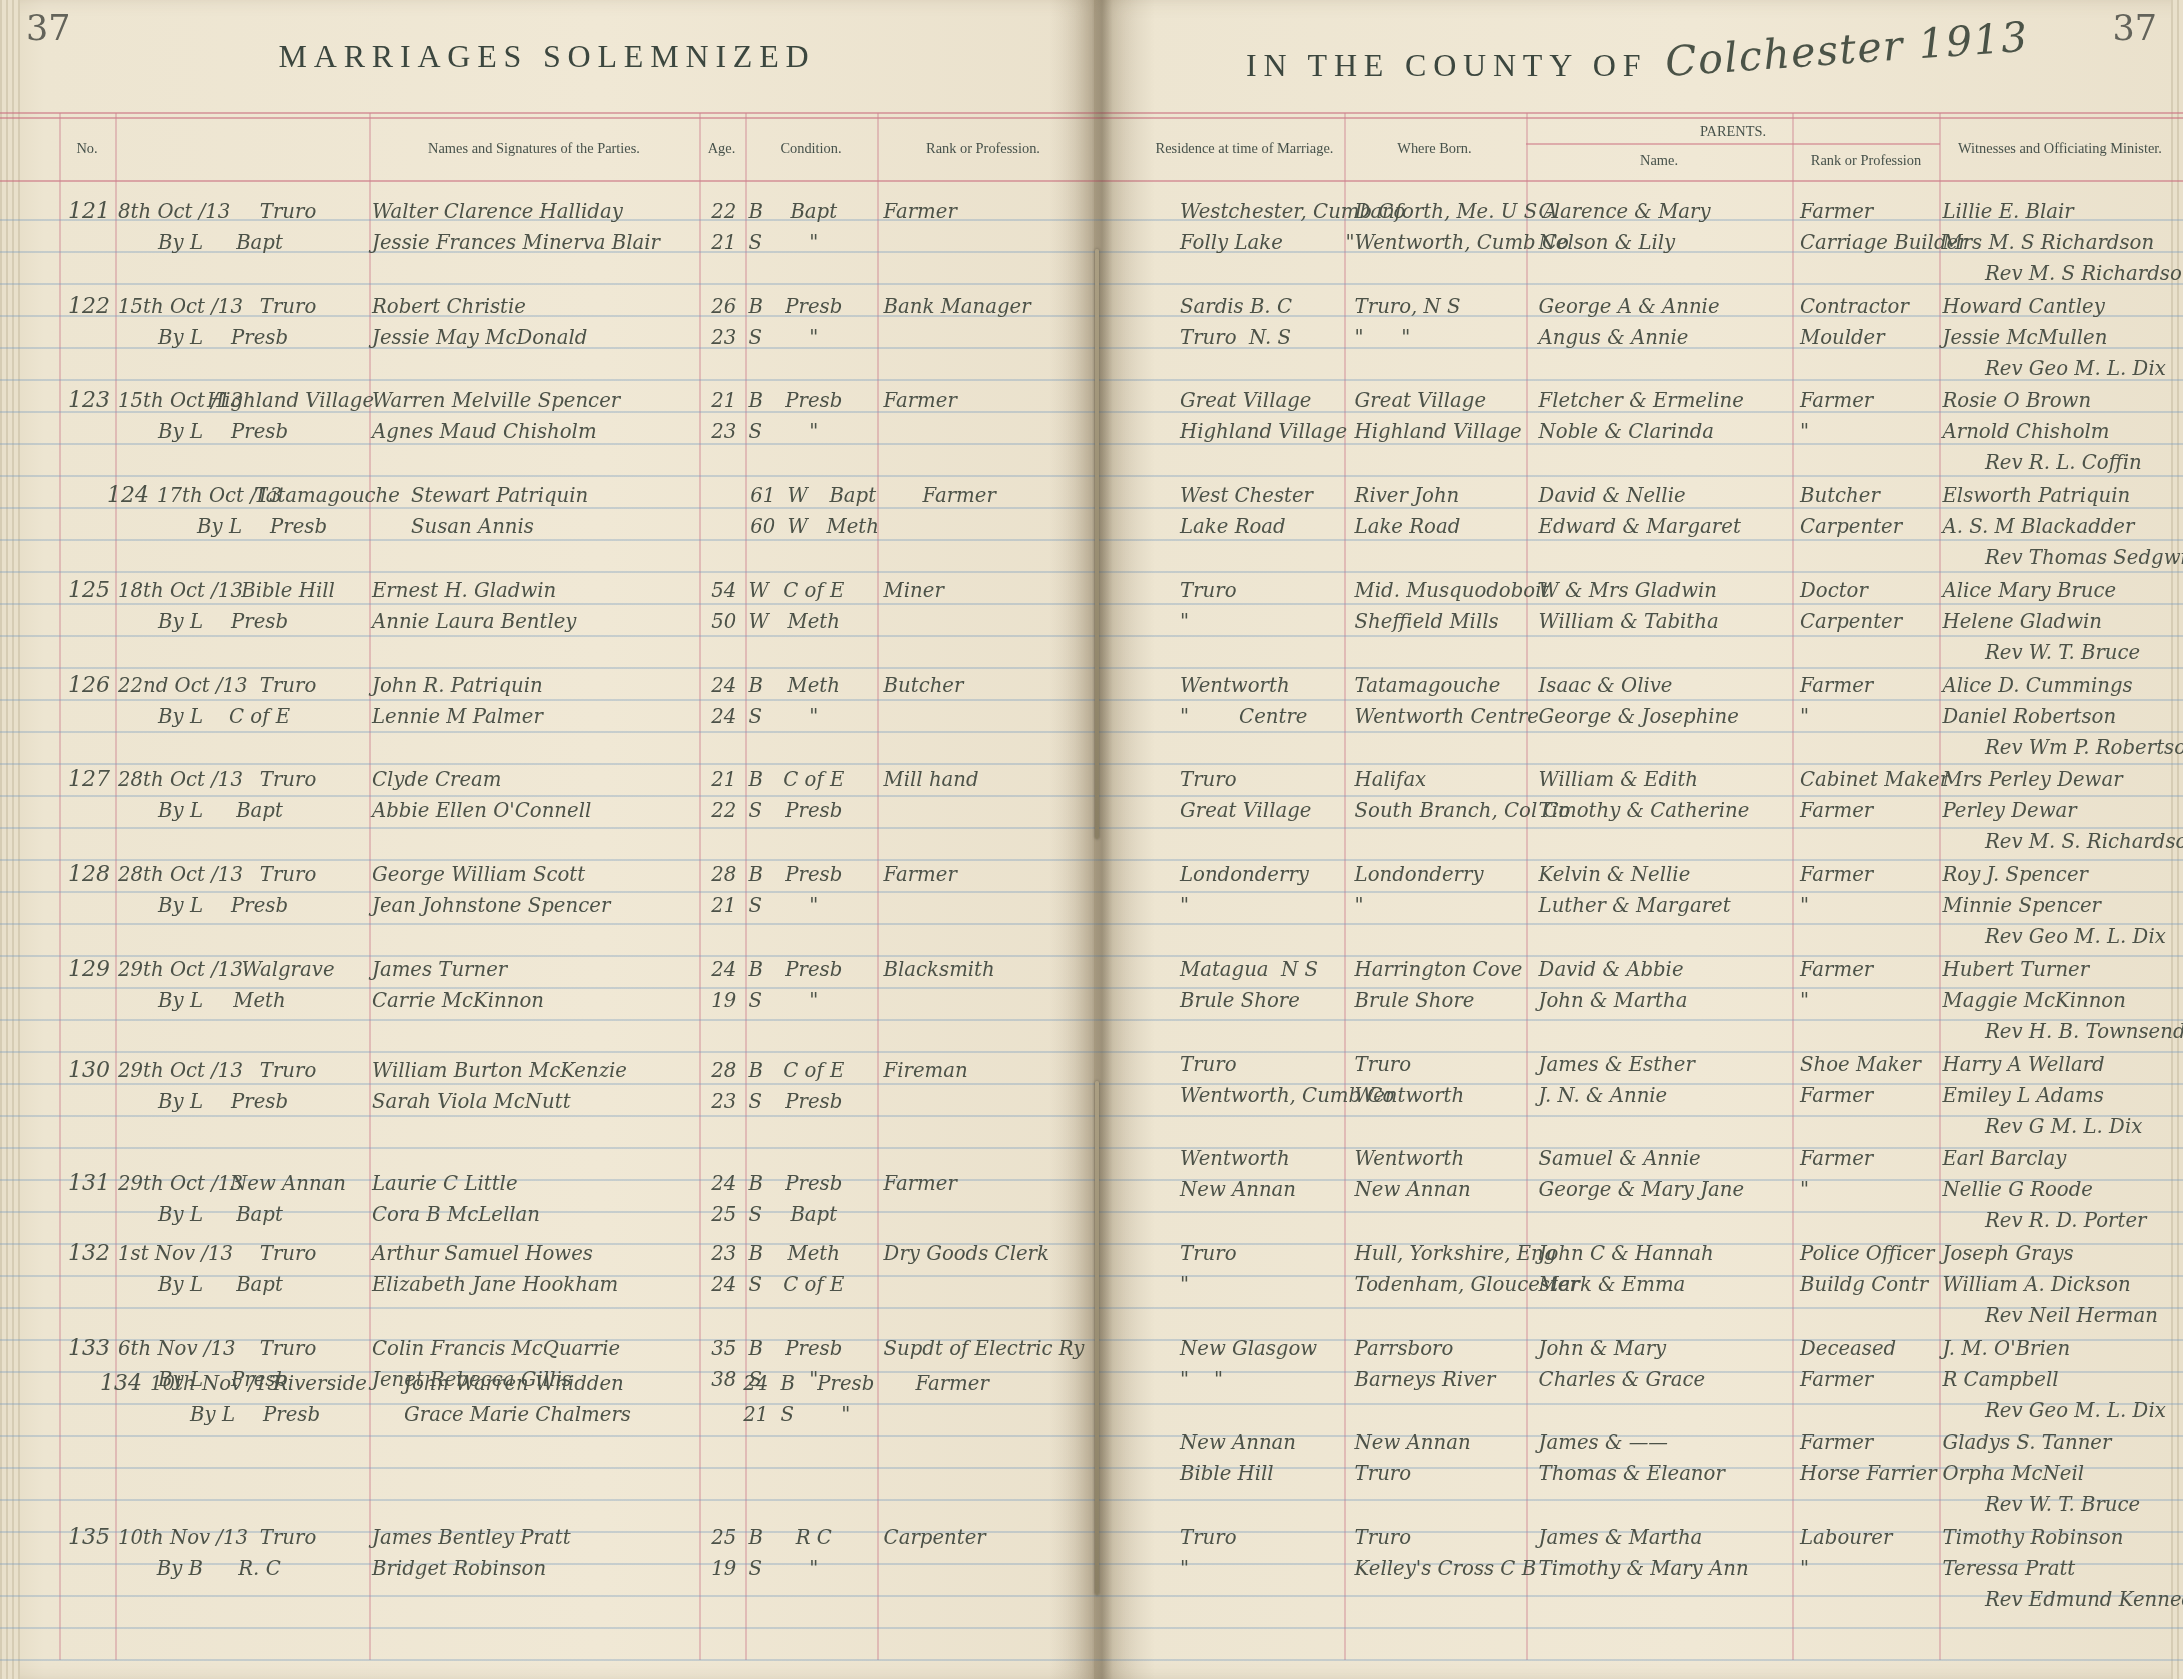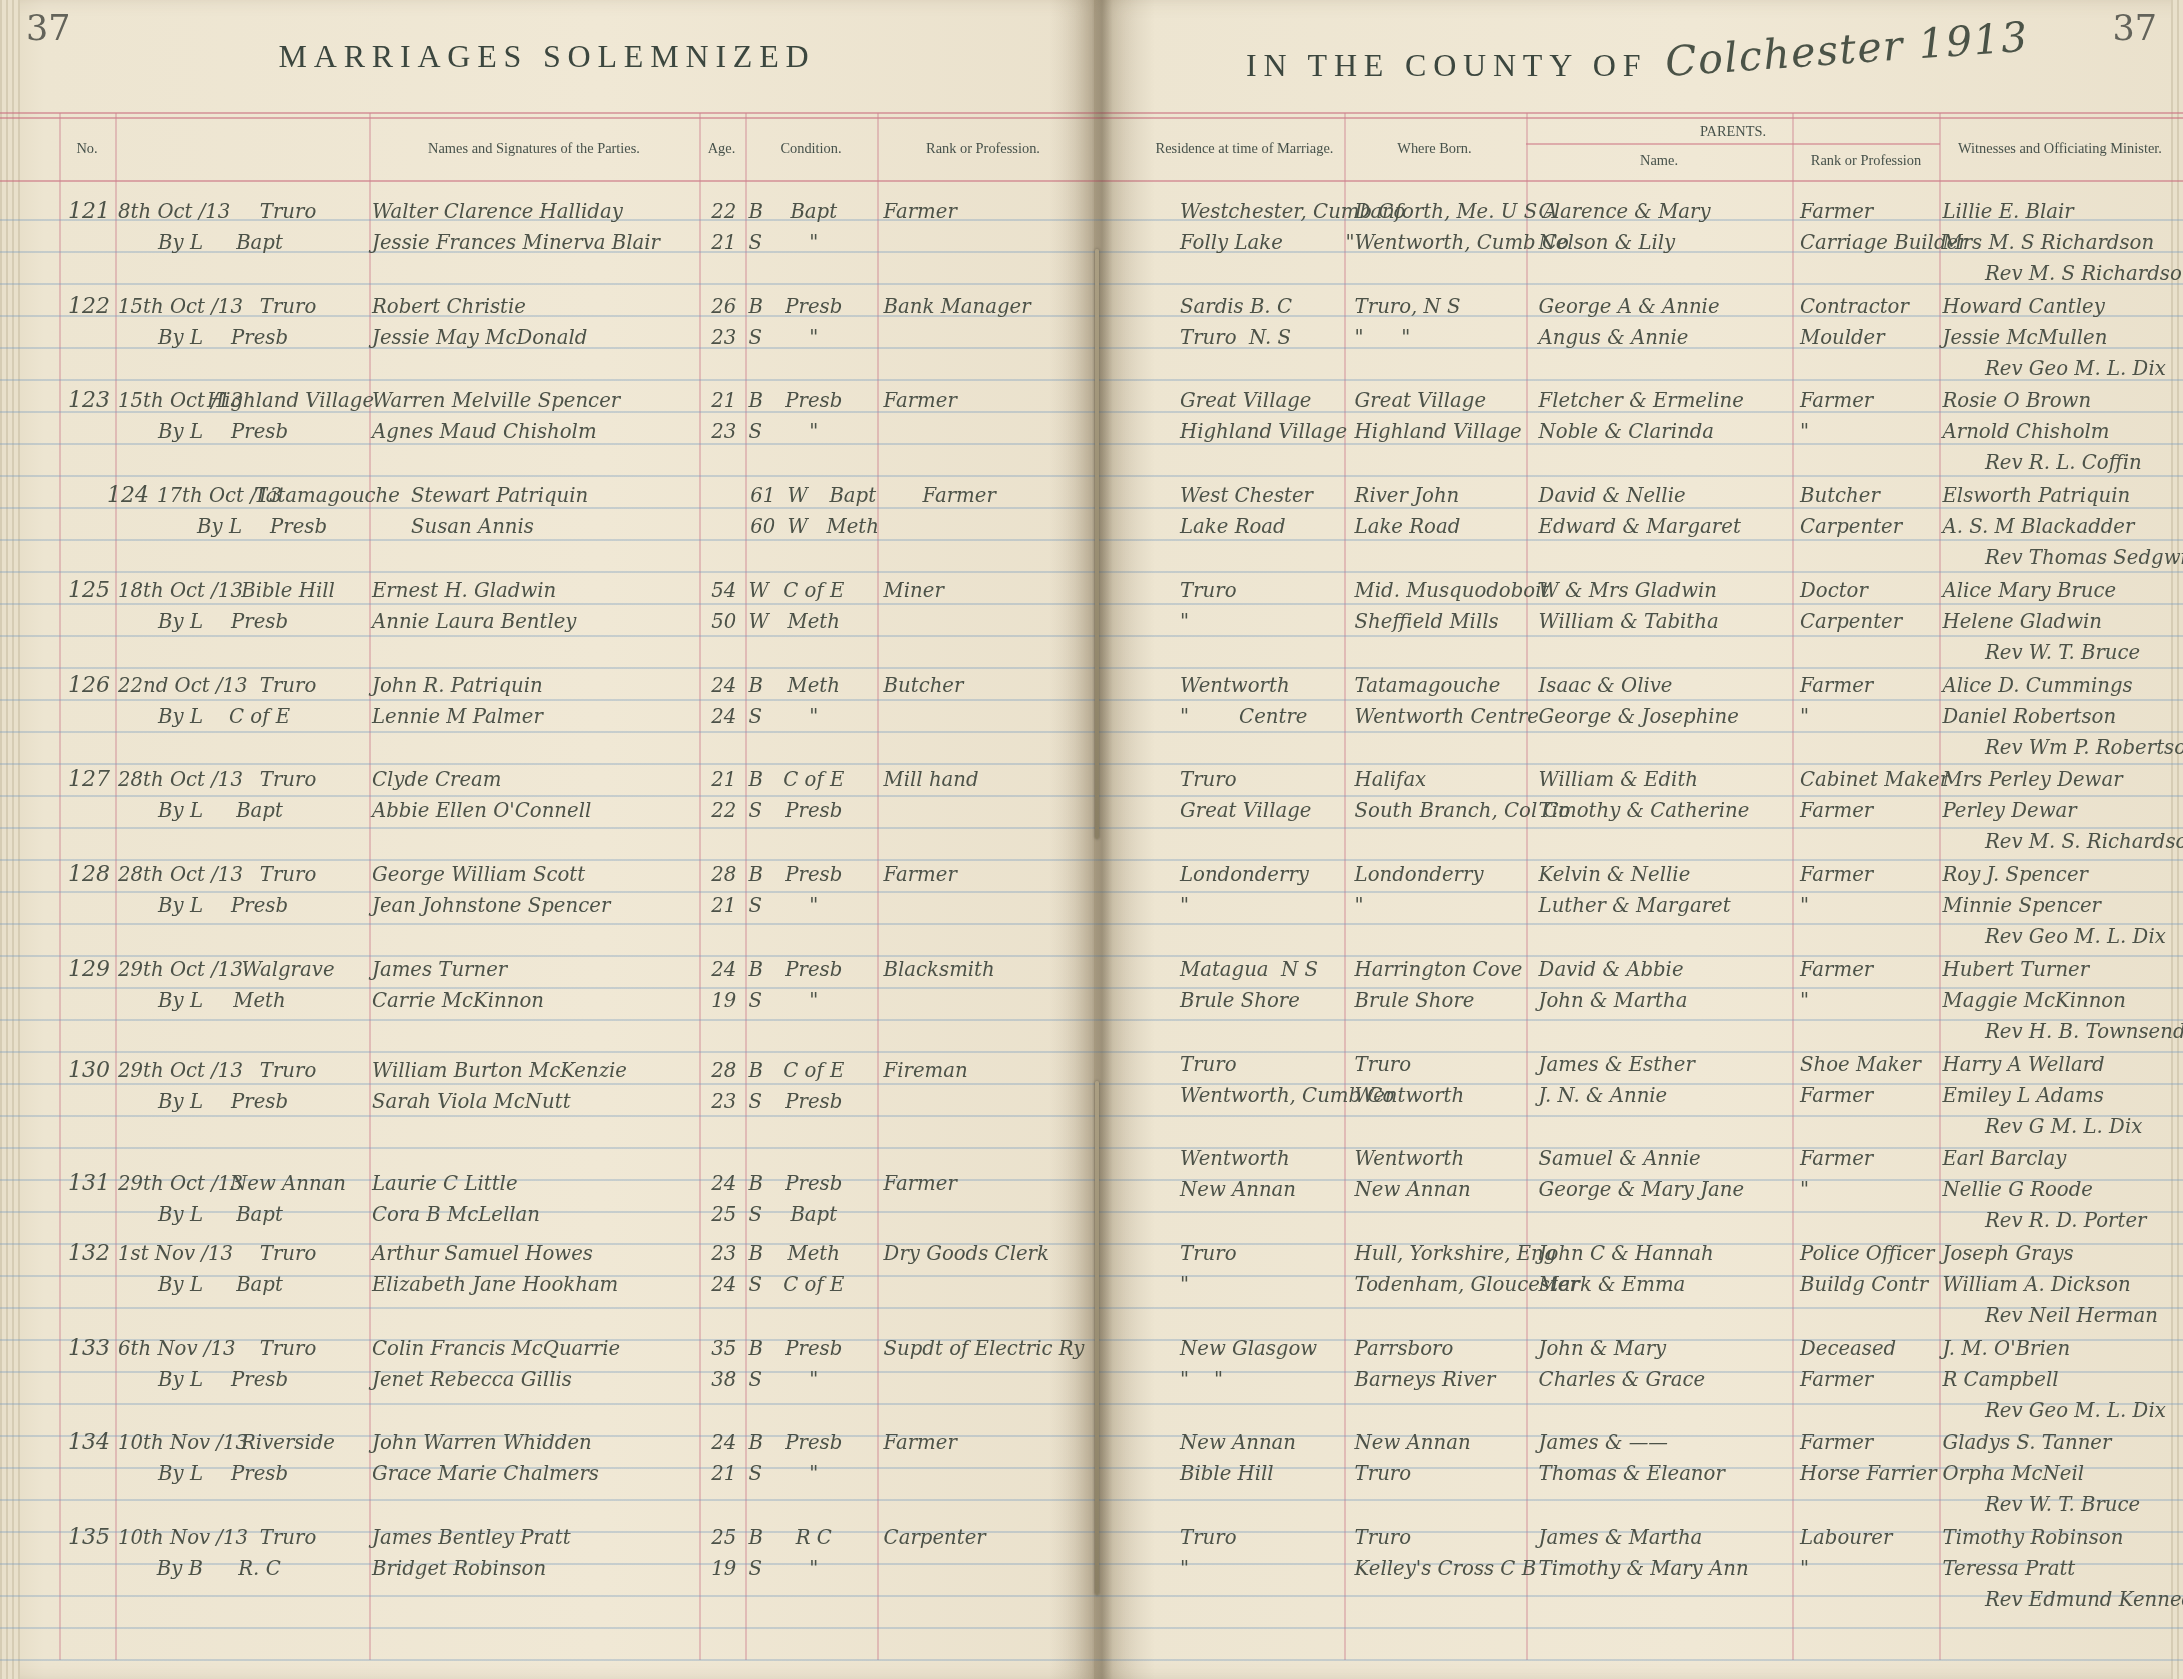--- a/index.html
+++ b/index.html
@@ -602,7 +602,7 @@
             <span class="hw"></span>
           </div>
 </div>
-        <div class="rec" style="top: 1231px;">
+        <div class="rec" style="top: 1172px; margin-left: 32px;">
   <div class="c g1 r1">
             <span class="hw num">134</span>
           </div>

